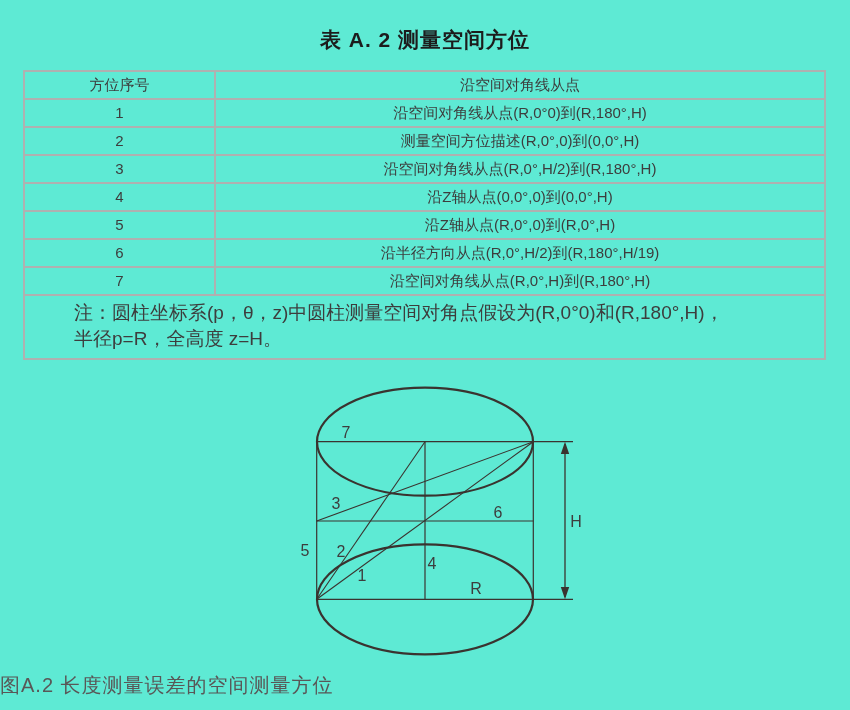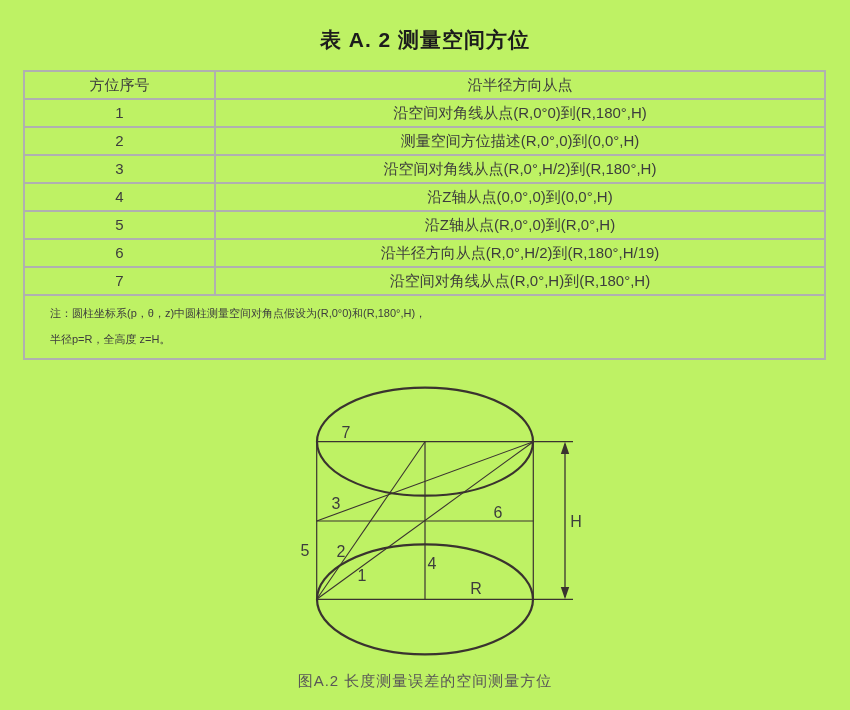--- a/index.html
+++ b/index.html
@@ -12,7 +12,7 @@
     position: relative;
     width: 850px;
     height: 710px;
-    background: #bef264;
+    background: #5eead4;
     overflow: hidden;
   }
   .title {

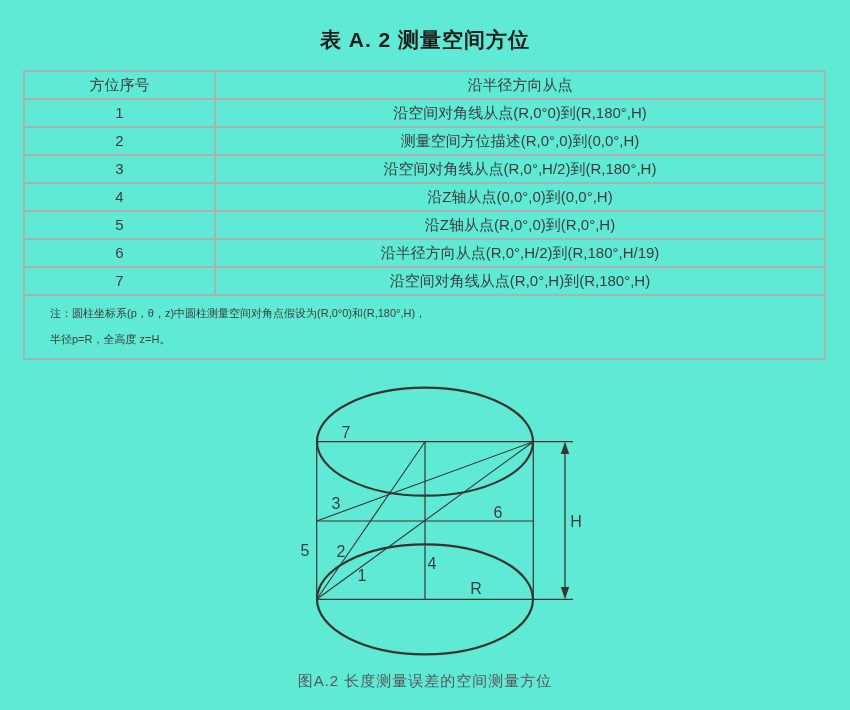--- a/index.html
+++ b/index.html
@@ -85,7 +85,7 @@
     <thead>
       <tr>
         <th class="col-no">方位序号</th>
-        <th class="col-desc">沿半径方向从点</th>
+        <th class="col-desc">沿空间对角线从点</th>
       </tr>
     </thead>
     <tbody>

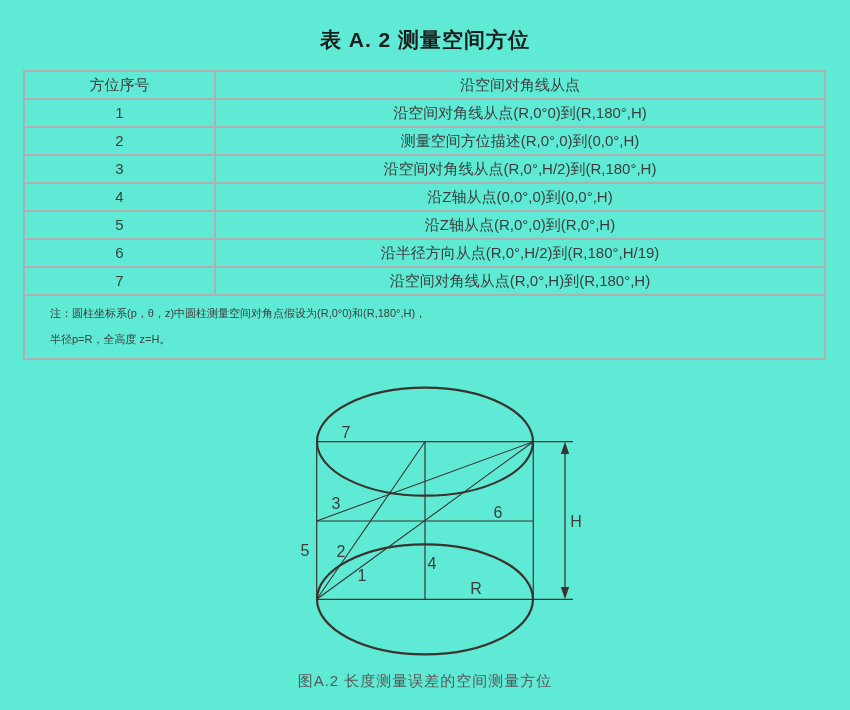--- a/index.html
+++ b/index.html
@@ -50,8 +50,8 @@
     text-align: left;
     height: auto;
     line-height: 26px;
-    padding: 4px 10px 6px 25px;
-    font-size: 11px;
+    padding: 4px 10px 6px 49px;
+    font-size: 19px;
   }
   .figure-svg {
     position: absolute;

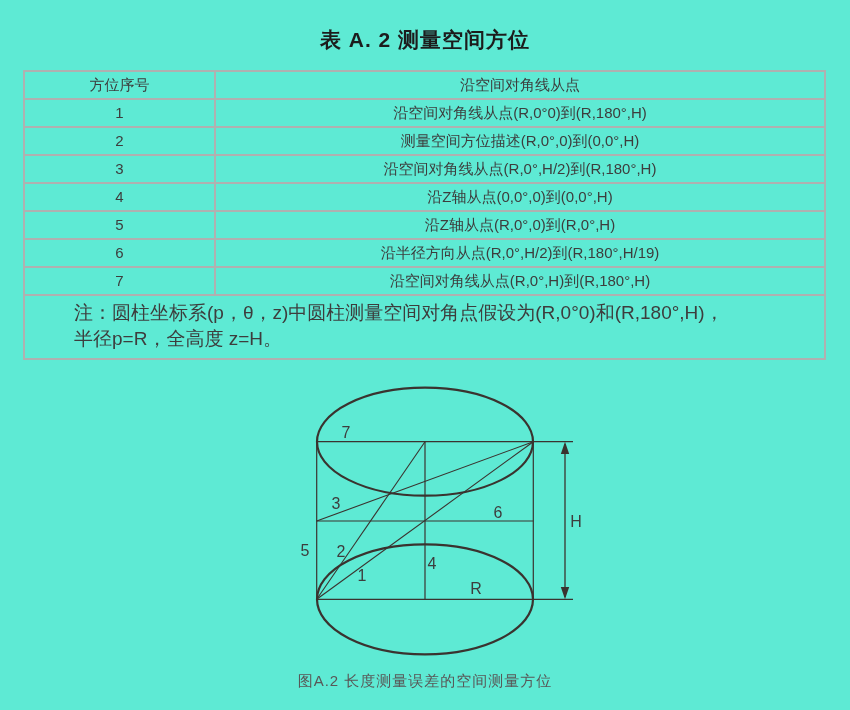--- a/index.html
+++ b/index.html
@@ -68,8 +68,7 @@
     top: 672px;
     left: 0;
     width: 850px;
-    text-align: center;
-    font-size: 15px;
+    font-size: 20px;
     color: #595757;
     letter-spacing: 1px;
   }

